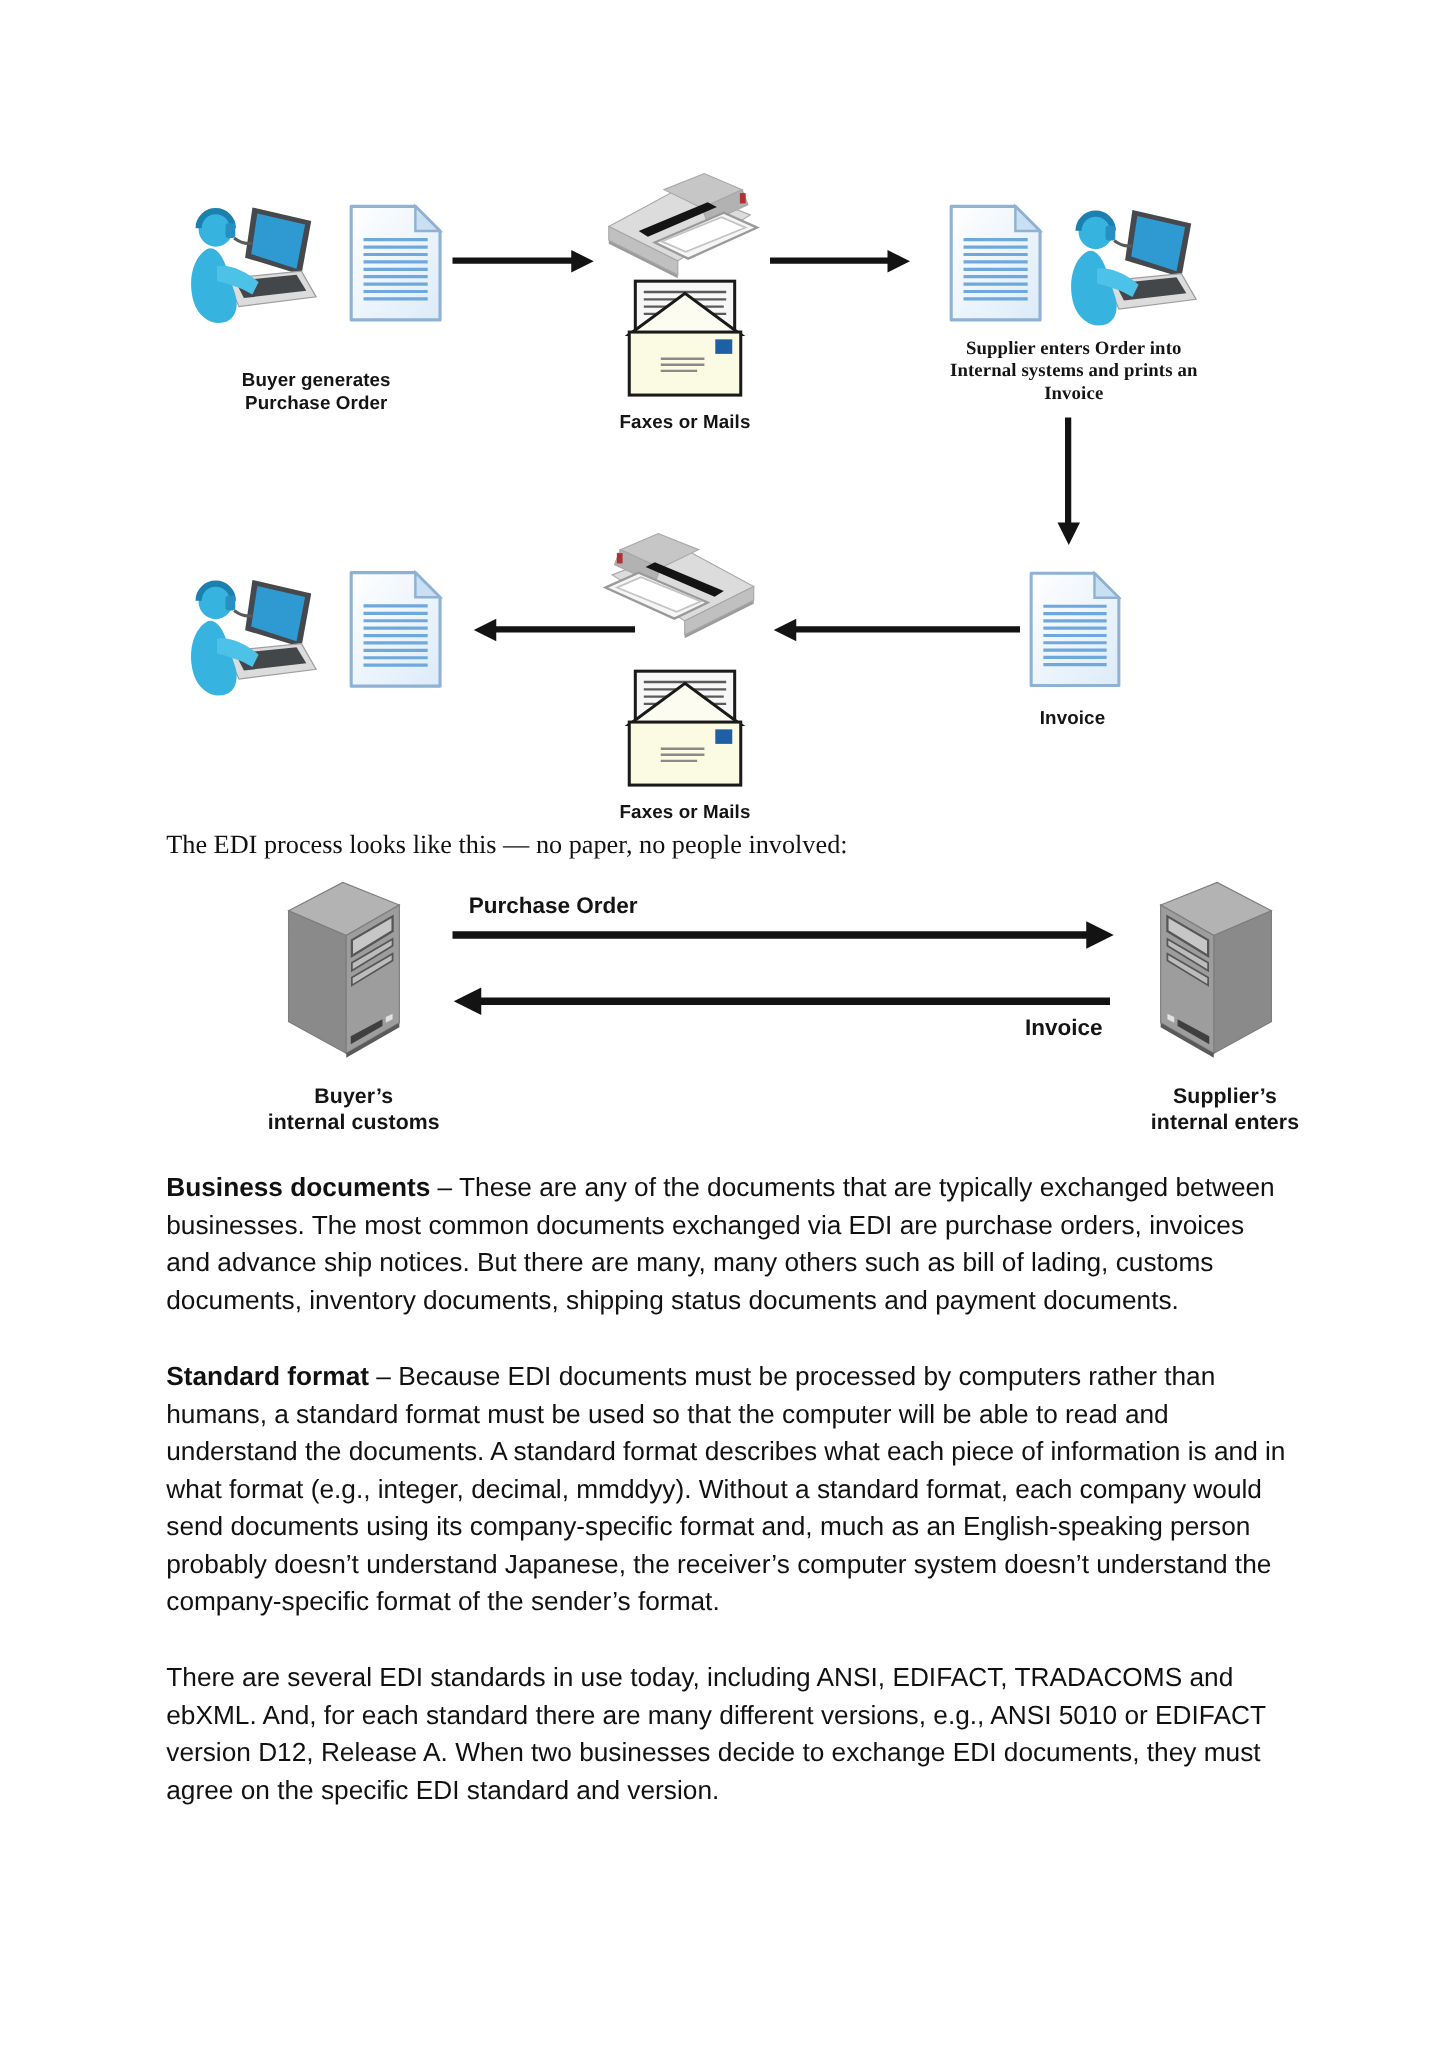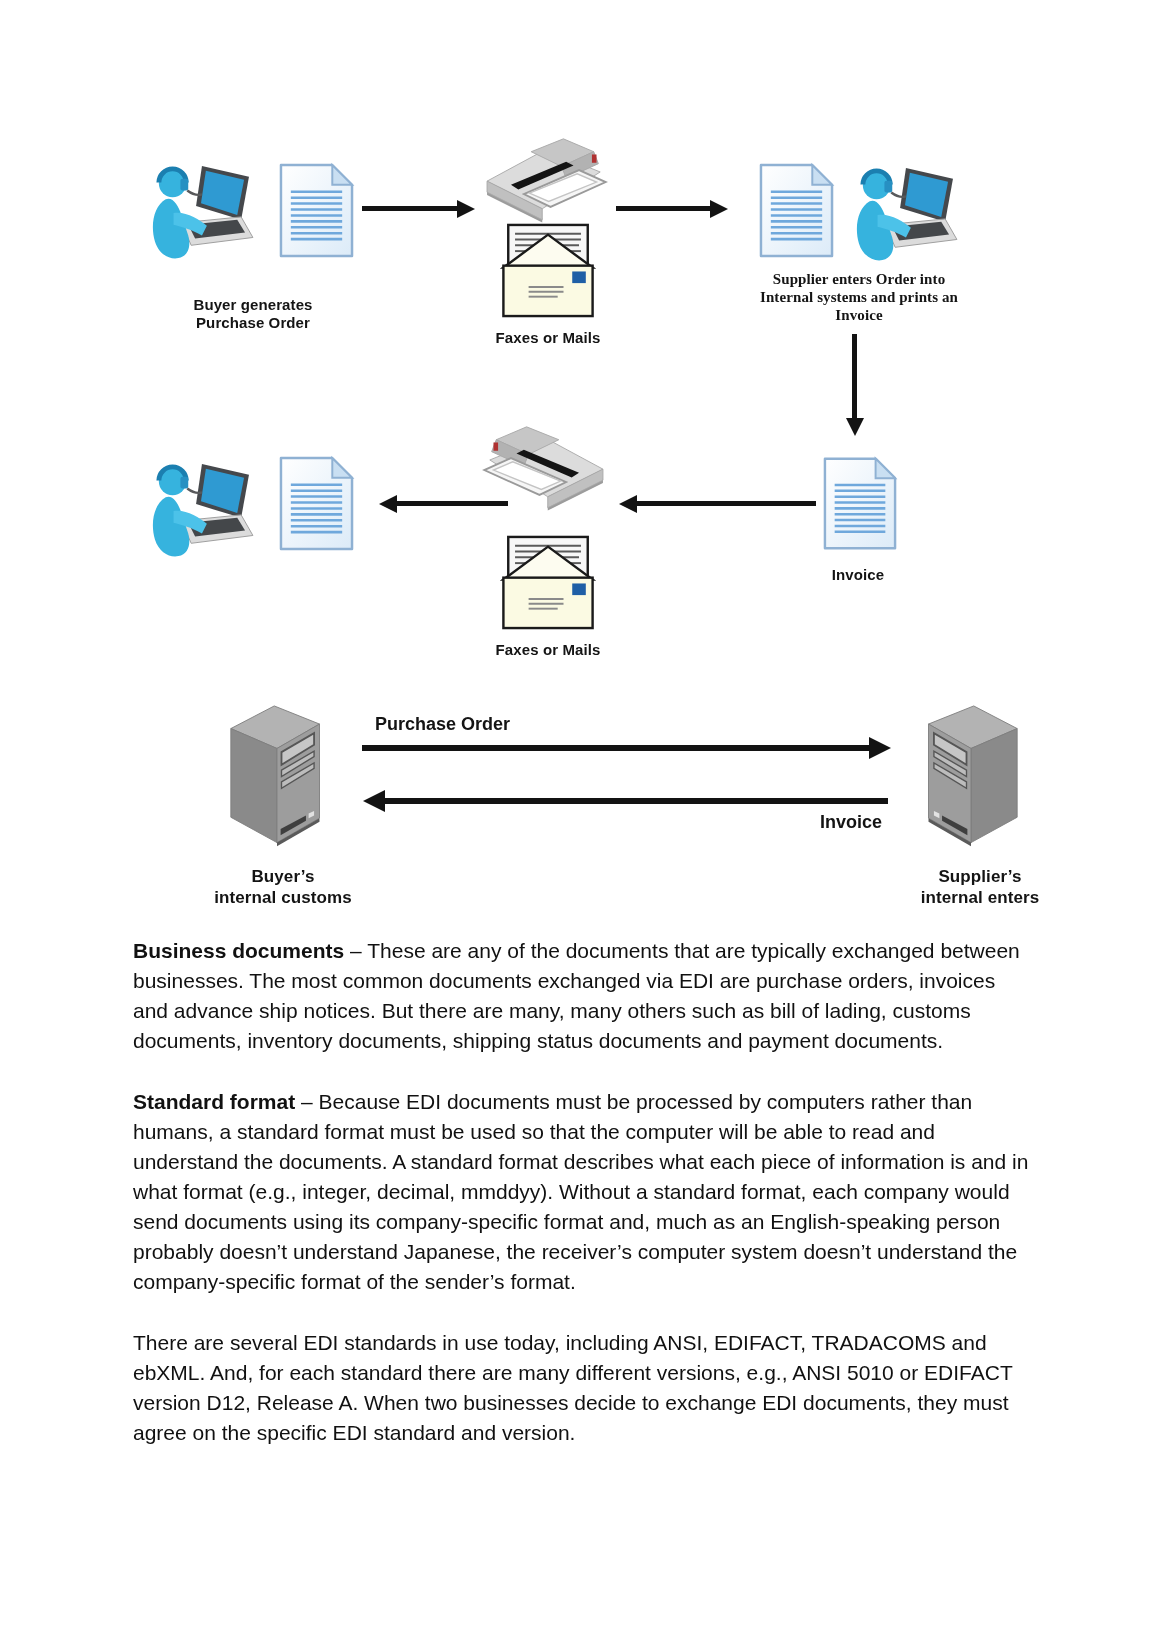--- a/index.html
+++ b/index.html
@@ -203,6 +203,7 @@
       </div>
   </div>
 
+  <p class="intro">The EDI process looks like this — no paper, no people involved:</p>
 
   <div class="layer">
     <div class="icon" style="left:216px; top:696px;">

